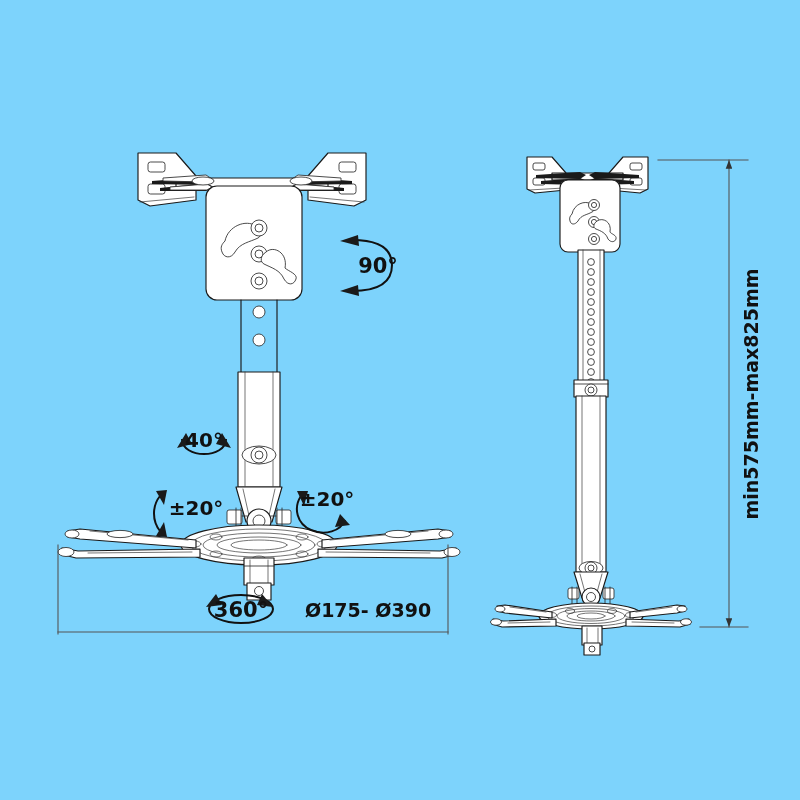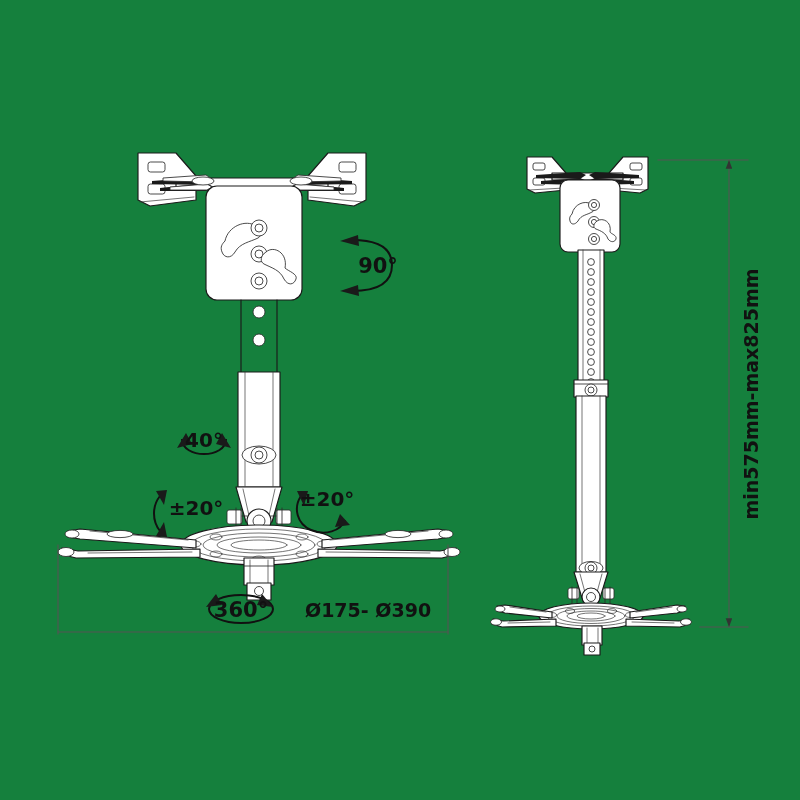--- a/index.html
+++ b/index.html
@@ -18,7 +18,7 @@
     position: relative;
     width: 800px;
     height: 800px;
-    background: #15803d;
+    background: #7dd3fc;
   }
   #drawing {
     position: absolute;

